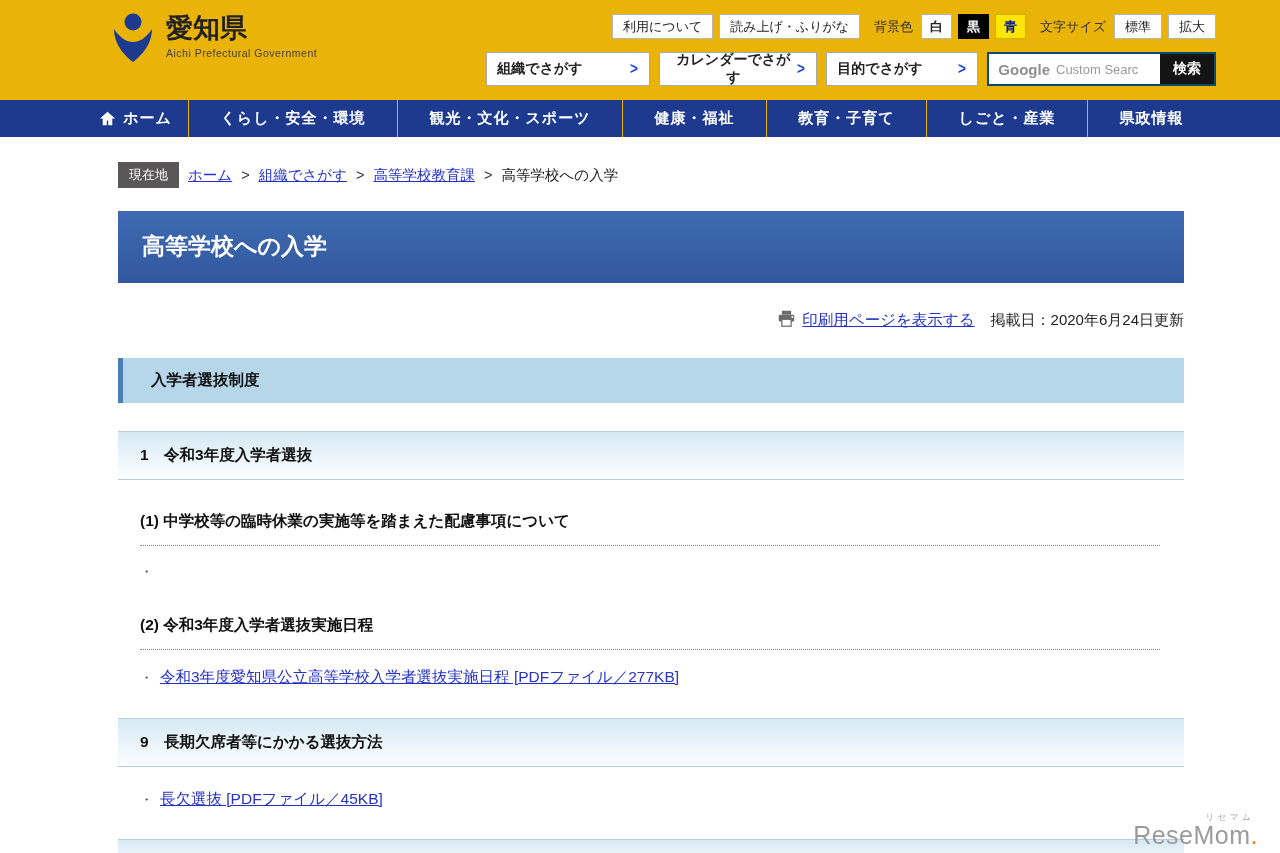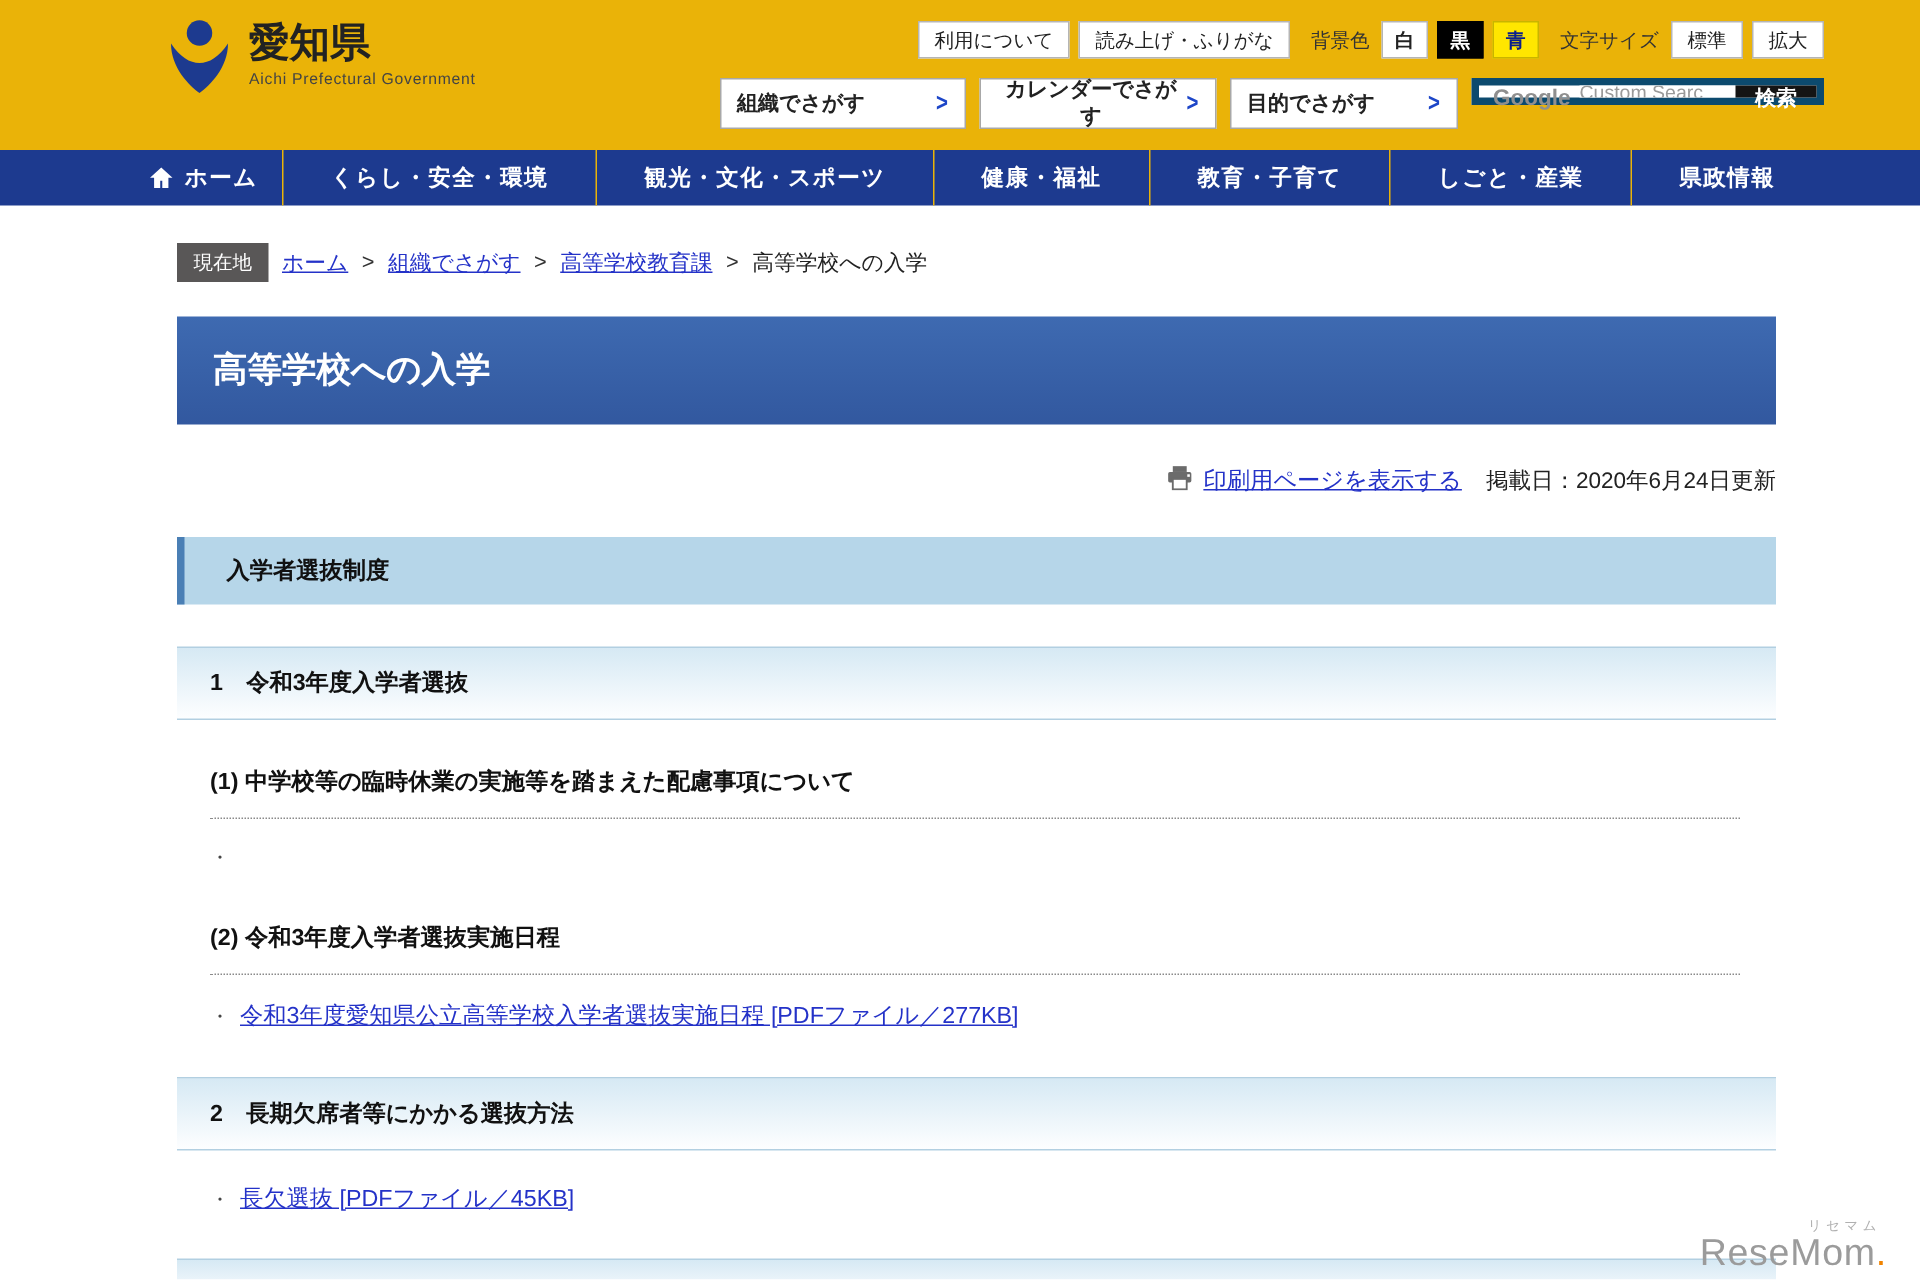--- a/index.html
+++ b/index.html
@@ -53,7 +53,7 @@
   .search-nav-btn.w3 { width: 152px; }
   .search-nav-btn .arrow { color: #1d46c8; font-weight: bold; font-size: 17px; transform: scaleX(0.8); }
   .google-box {
-    display: flex; border: 5px solid #0c4a6e; background: #fff; height: 18px;
+    display: flex; align-items: center; border: 2px solid #0c4a6e; background: #fff; height: 34px;
   }
   .google-logo { color: #8f8f8f; font-weight: bold; font-size: 15px; padding: 0 6px 0 9px; }
   .google-input {

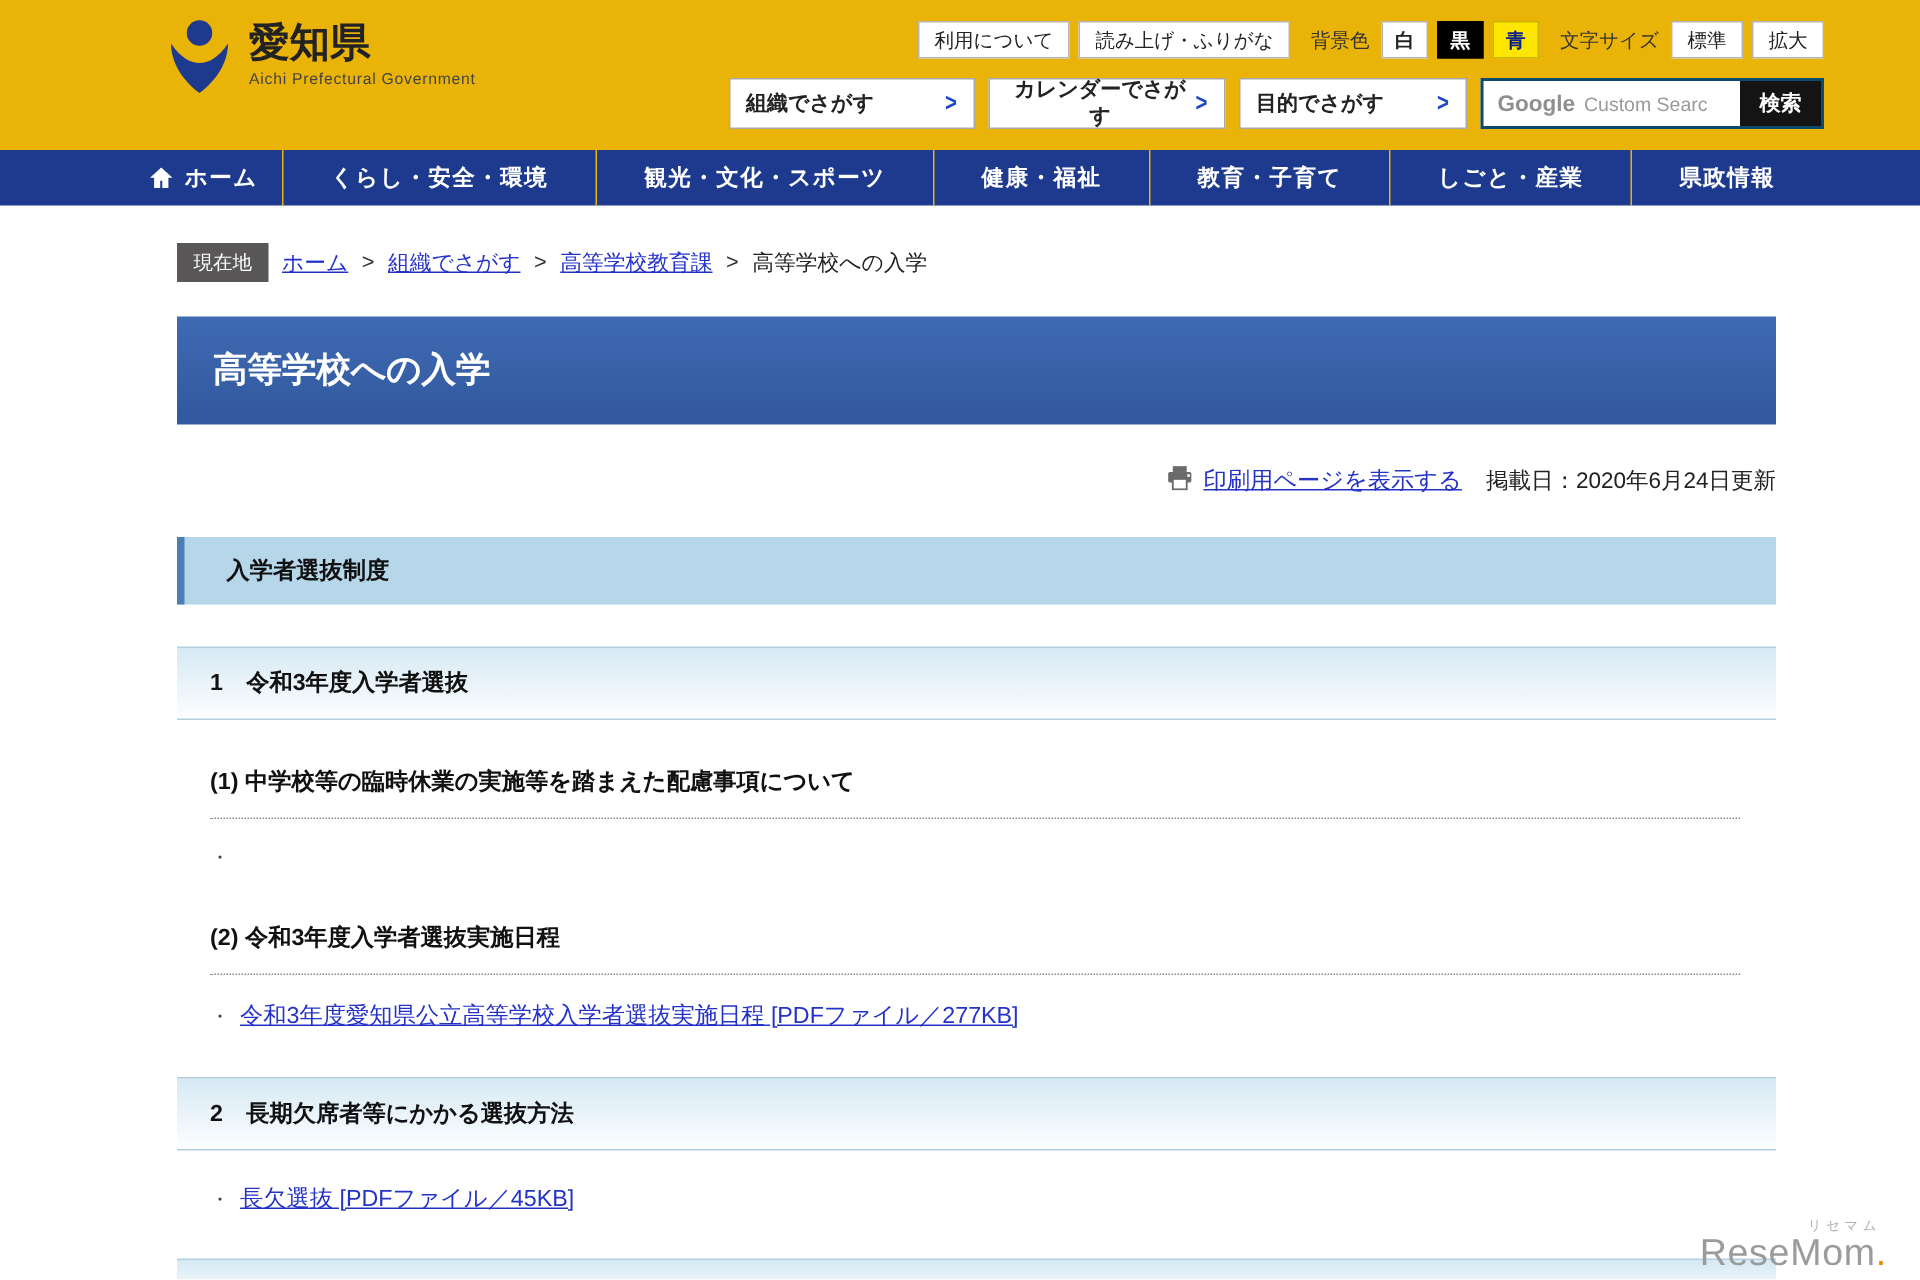--- a/index.html
+++ b/index.html
@@ -275,7 +275,7 @@
     </div>
 
     <div class="num-heading" style="margin-top:30px;">
-      <span>2　長期欠席者等にかかる選抜方法</span>
+      <span>9　長期欠席者等にかかる選抜方法</span>
     </div>
     <div class="link-row" style="margin-top:22px;">
       <span class="bullet">・</span>

